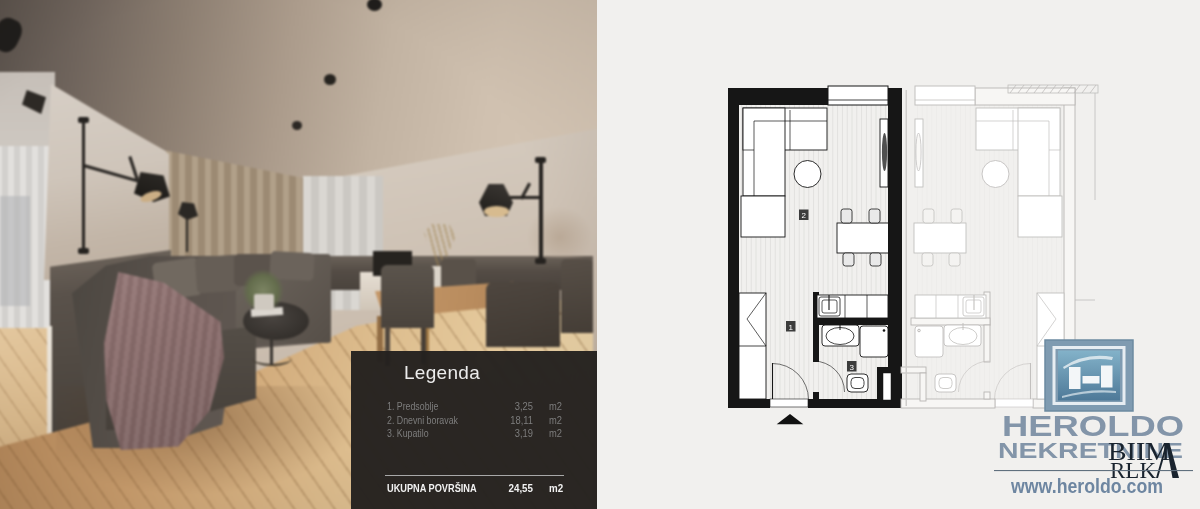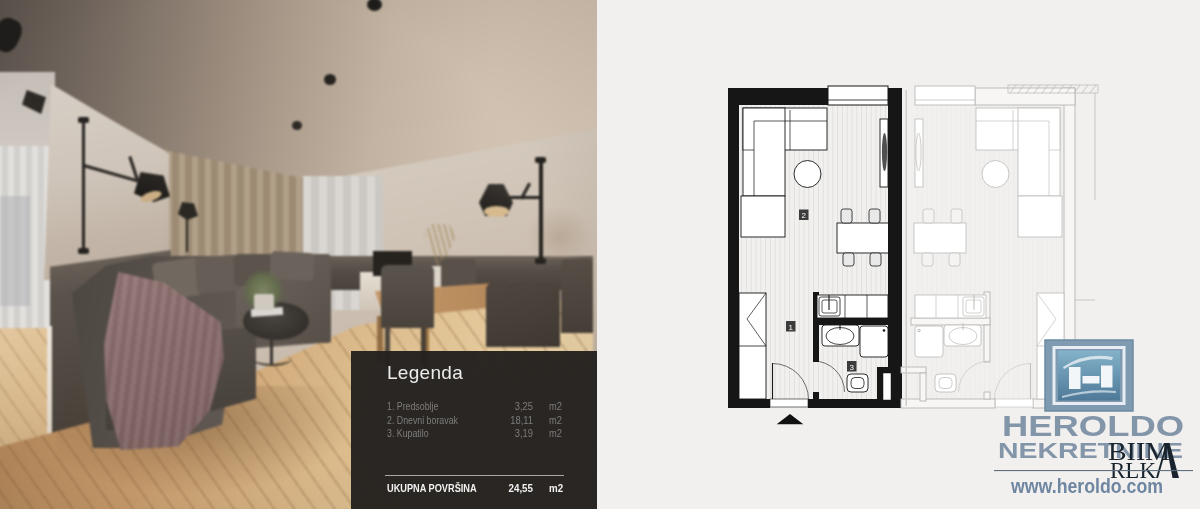--- a/index.html
+++ b/index.html
@@ -128,7 +128,7 @@
 
 <div id="legend">
 
-  <div class="t" style="left:36px;top:11px;font-size:19px;letter-spacing:.3px;color:#ececec;">Legenda</div>
+  <div class="t" style="left:53px;top:11px;font-size:19px;letter-spacing:.3px;color:#ececec;">Legenda</div>
 
   <div class="t" style="left:36px;top:49px;font-size:11px;color:#7d7d7d;transform:scaleX(.8);transform-origin:0 0;">1. Predsoblje</div>
   <div class="t" style="left:120px;top:49px;width:62px;font-size:11px;color:#7d7d7d;text-align:right;transform:scaleX(.85);transform-origin:100% 0;">3,25</div>

